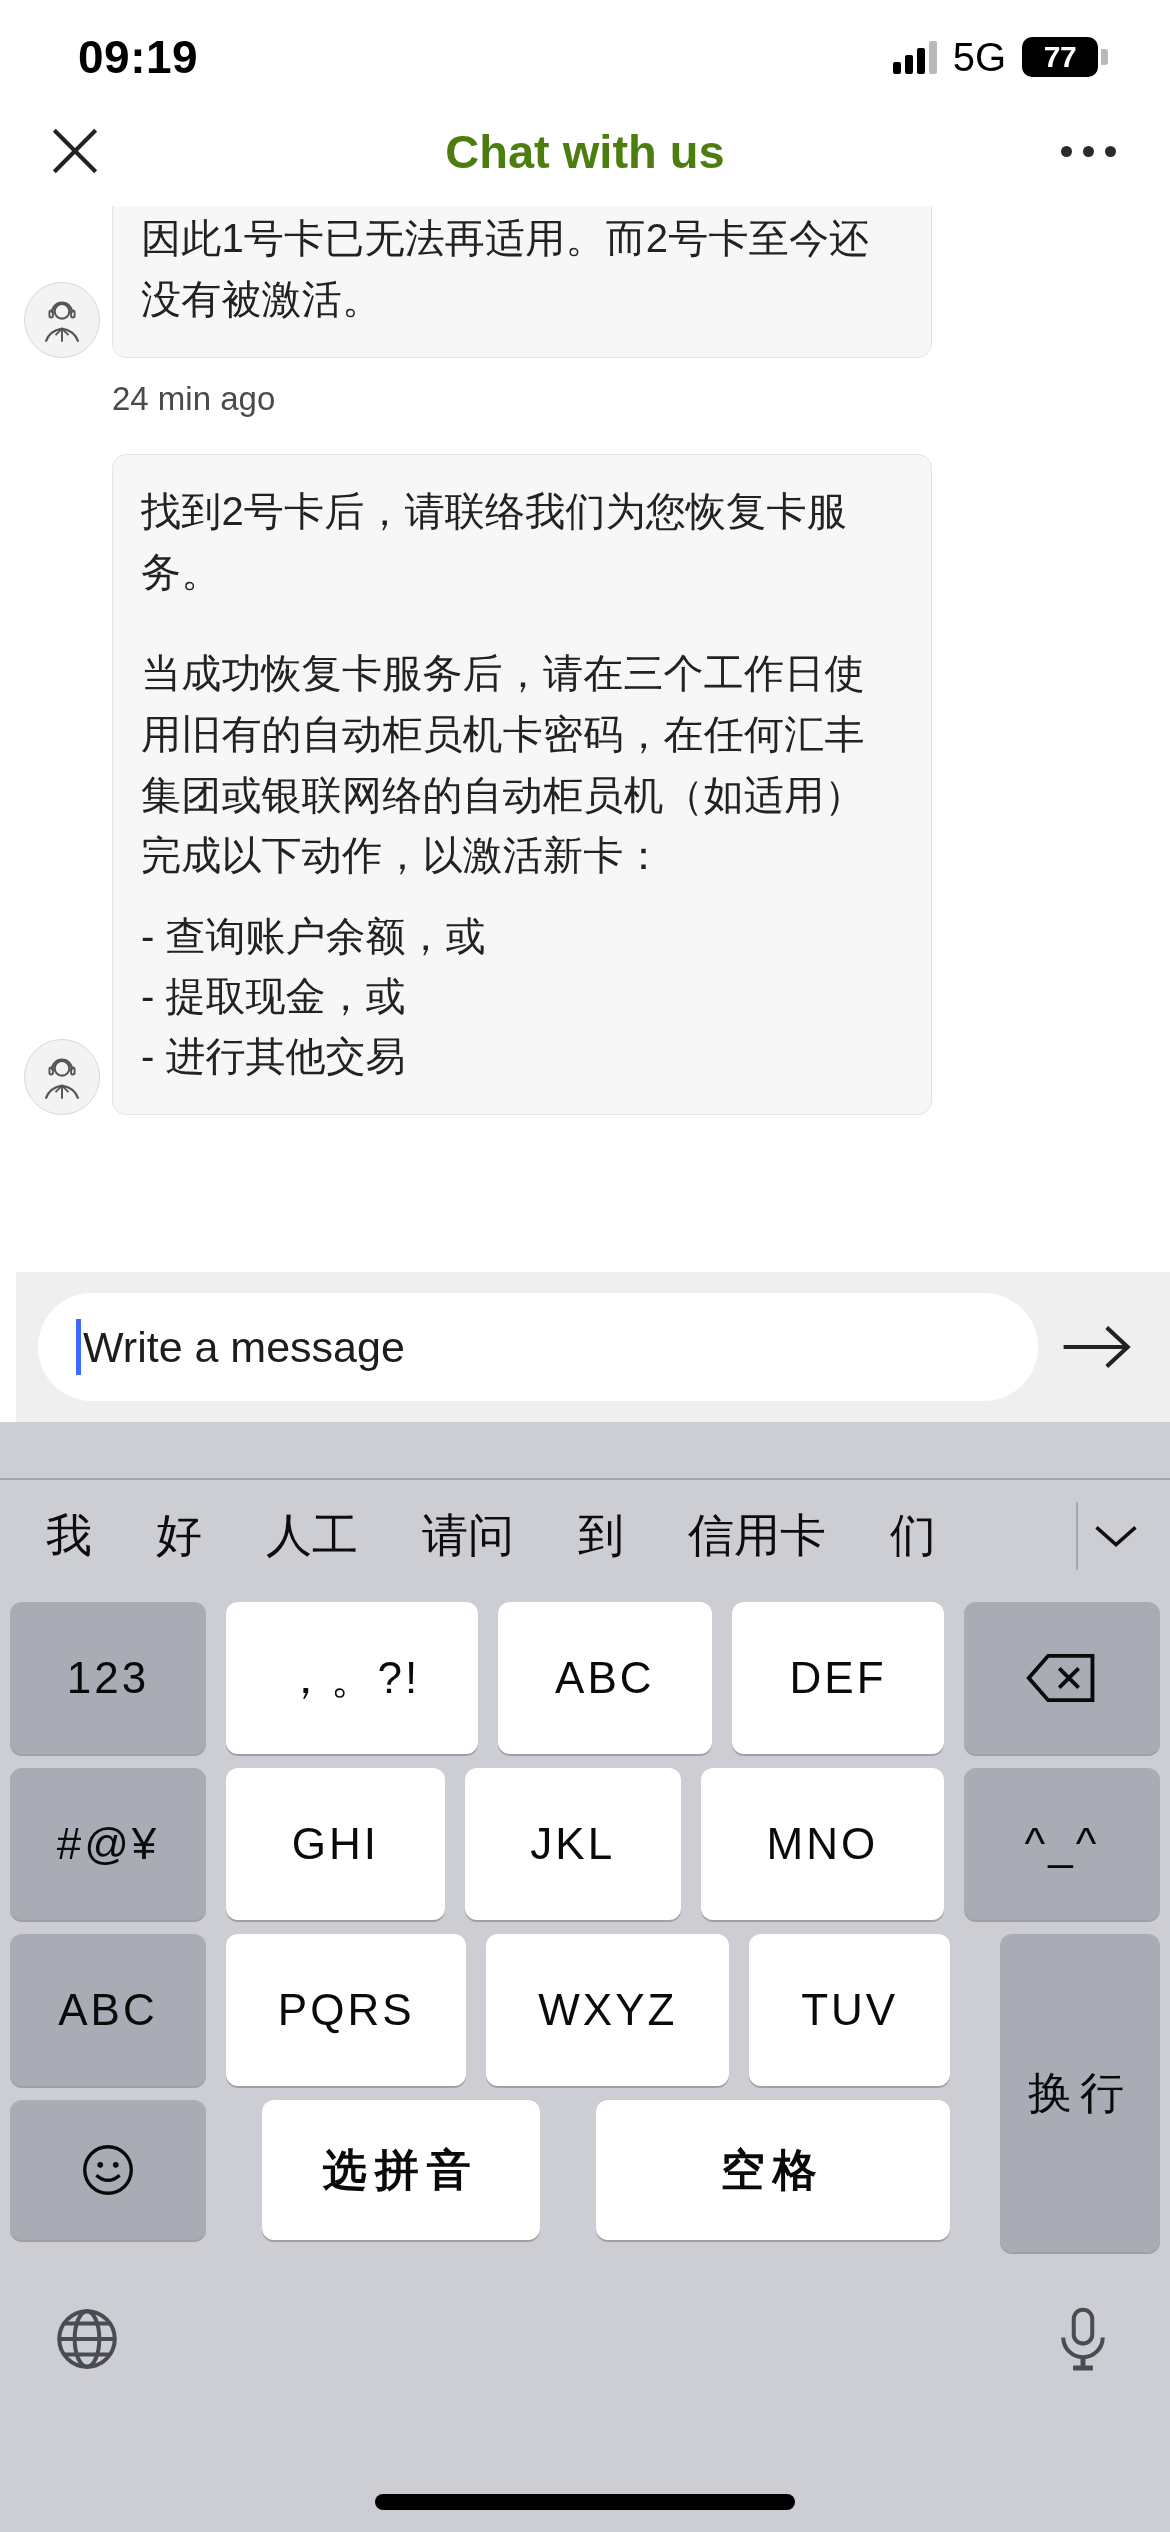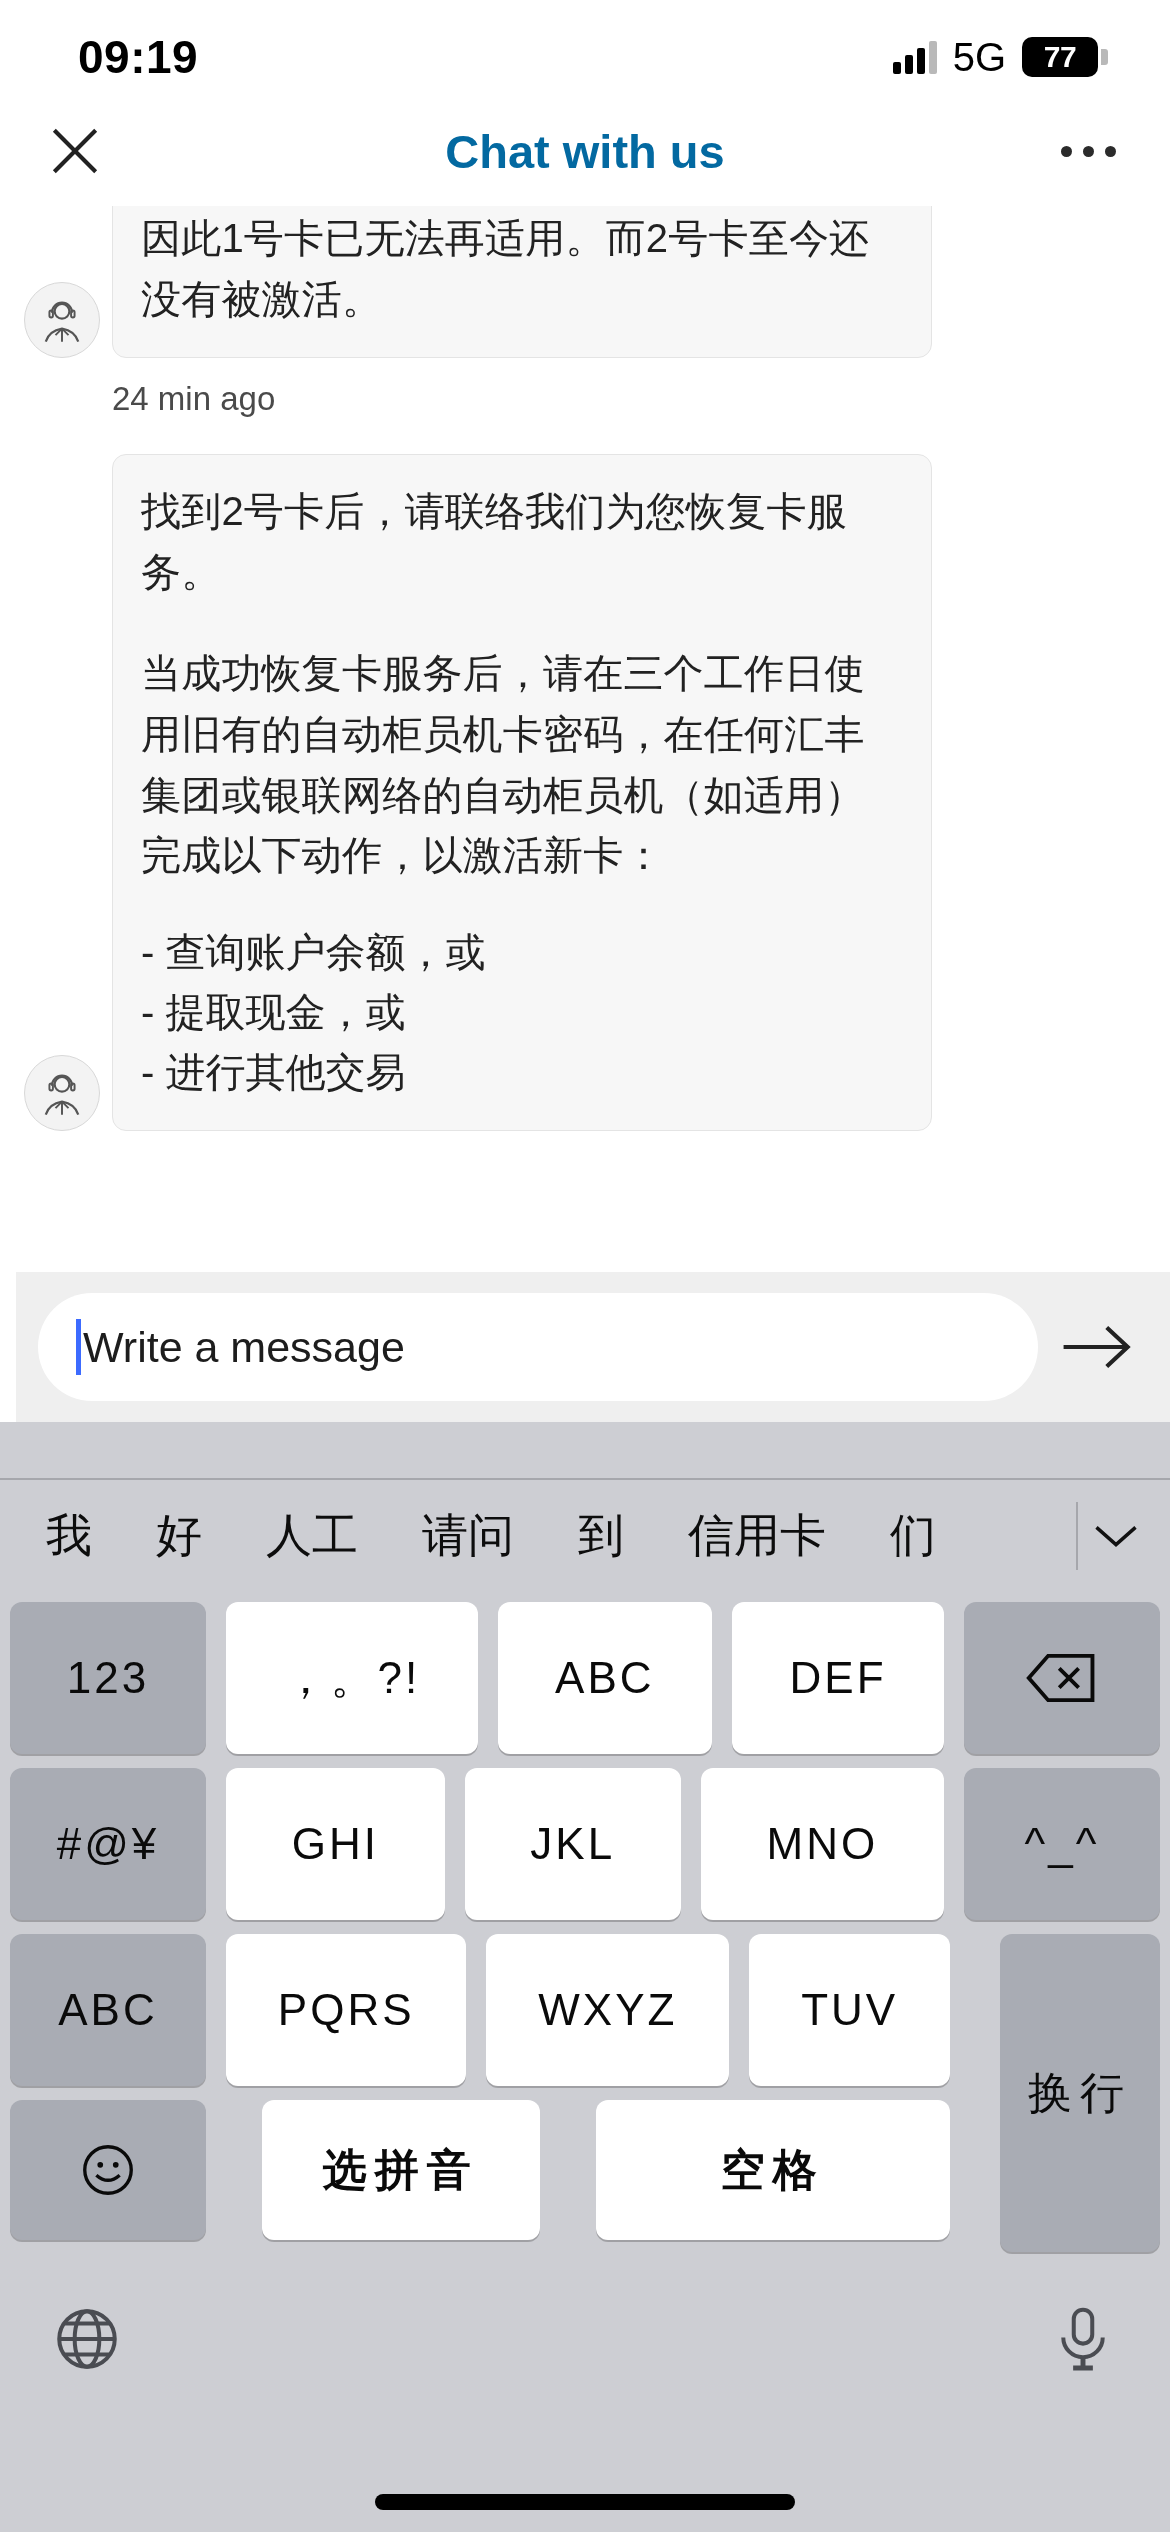--- a/index.html
+++ b/index.html
@@ -44,7 +44,7 @@
     display: flex; align-items: center; justify-content: center;
   }
   .nav-title {
-    width: 100%; text-align: center; font-size: 47px; font-weight: 700; color: #0369a1;
+    width: 100%; text-align: center; font-size: 47px; font-weight: 700; color: #4d7c0f;
   }
   .nav-more {
     position: absolute; right: 42px; width: 80px; height: 70px;

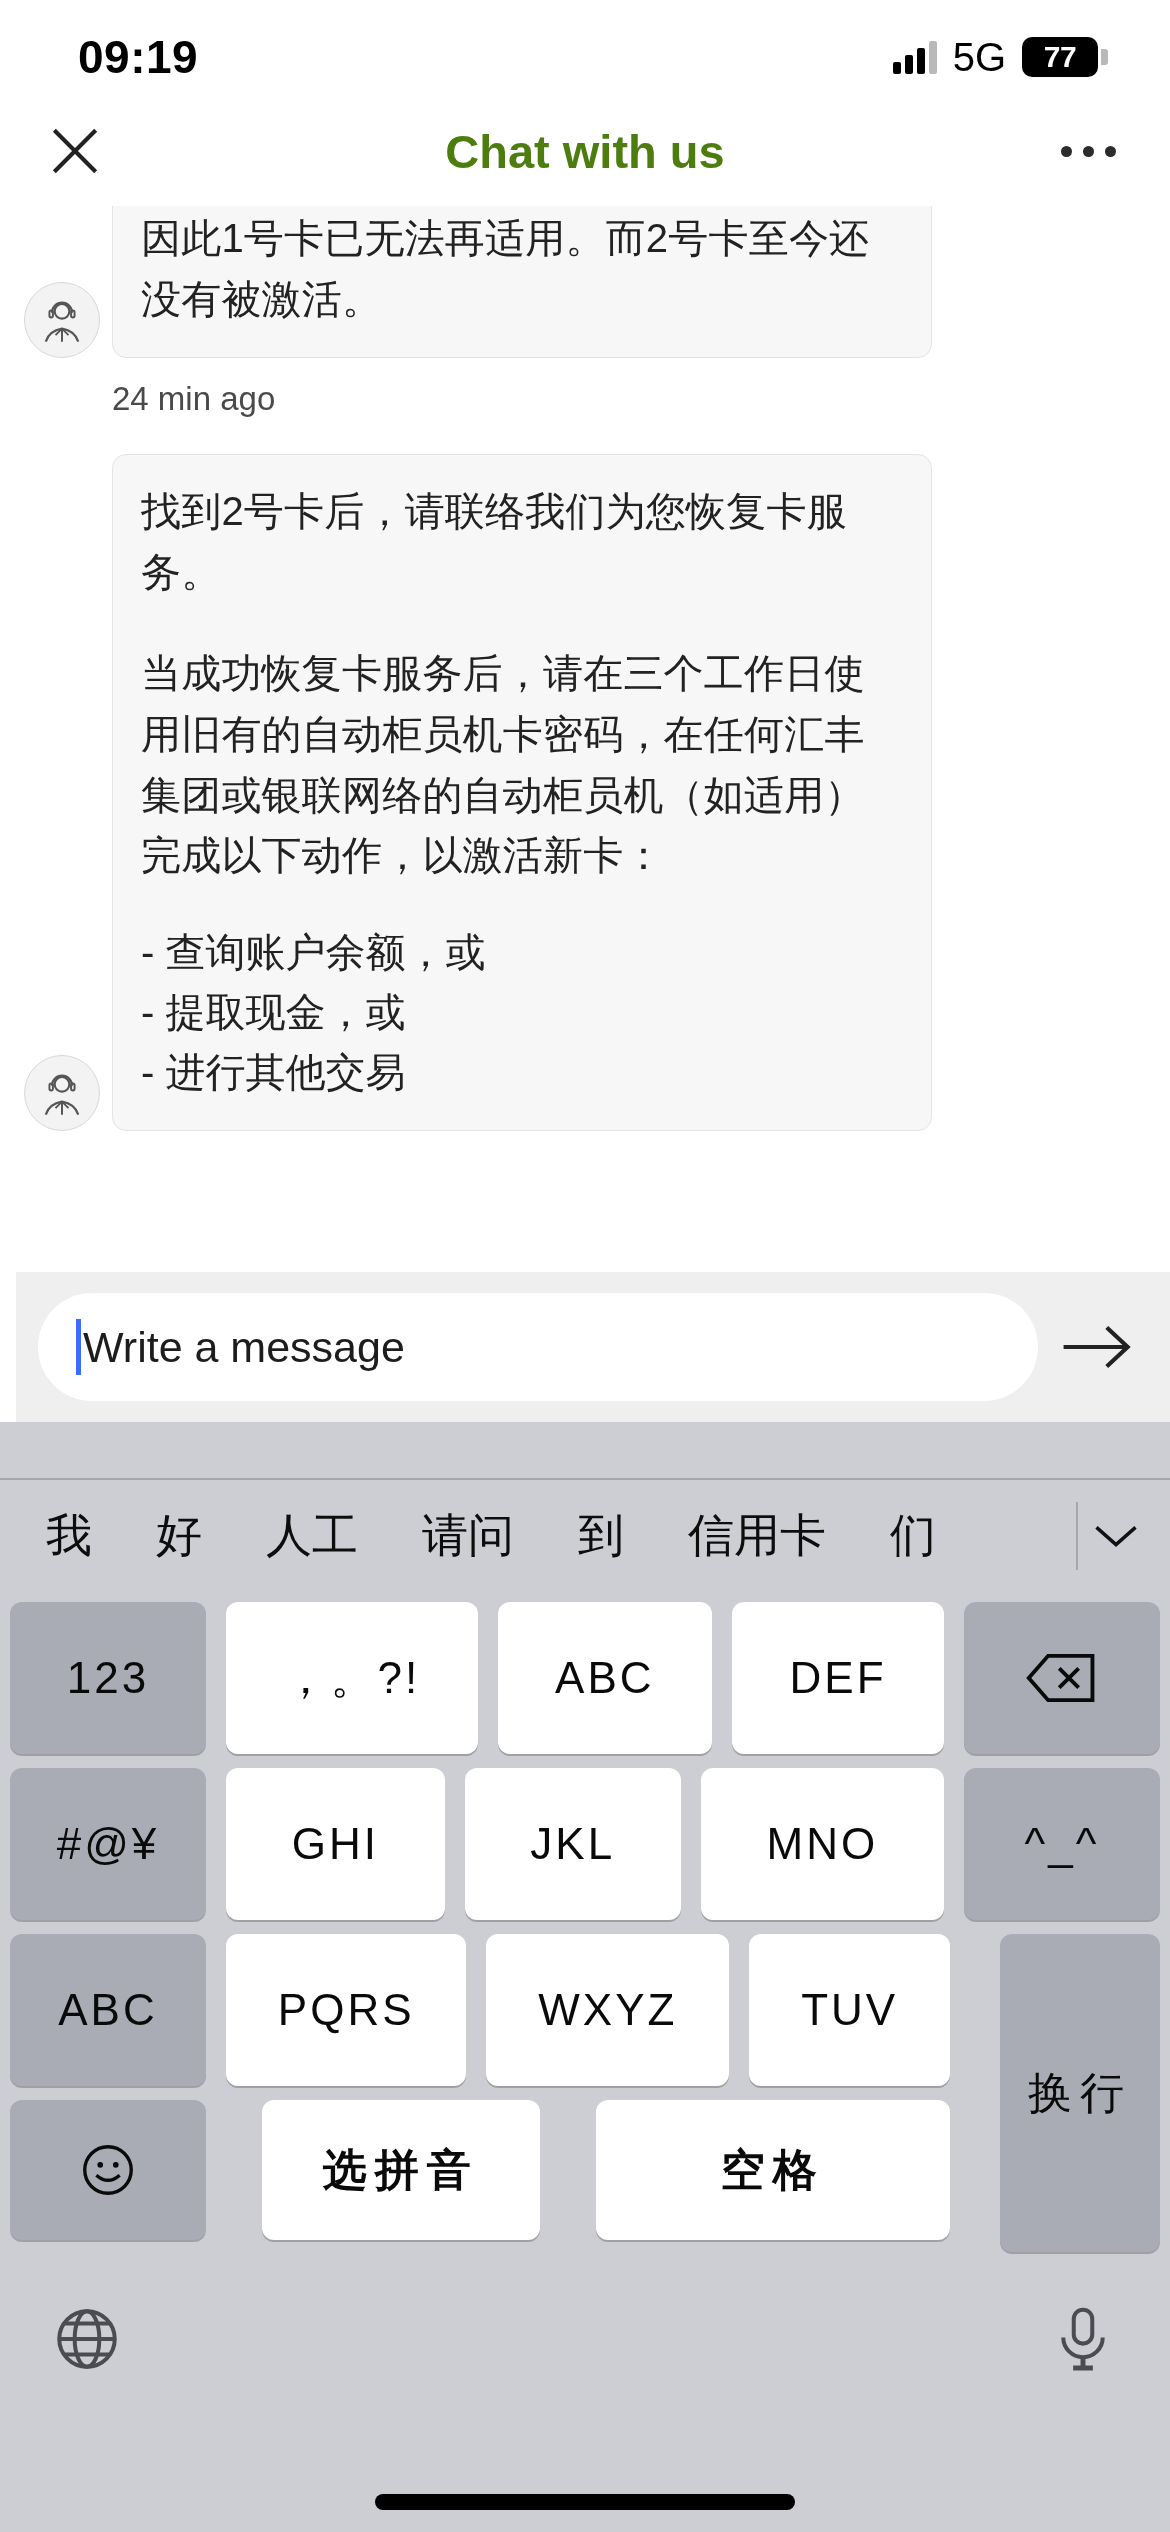--- a/index.html
+++ b/index.html
@@ -71,7 +71,7 @@
     font-size: 40px; line-height: 1.52; color: #222; letter-spacing: 0.2px;
   }
   .bubble p + p { margin-top: 40px; }
-  .bubble .bullets { margin-top: 36px; }
+  .bubble .bullets { margin-top: 20px; }
   .bubble .bullets div { font-size: 40px; line-height: 1.5; color: #222; }
   .timestamp {
     font-size: 33px; color: #4a4a4a; padding: 22px 0 0 112px;

